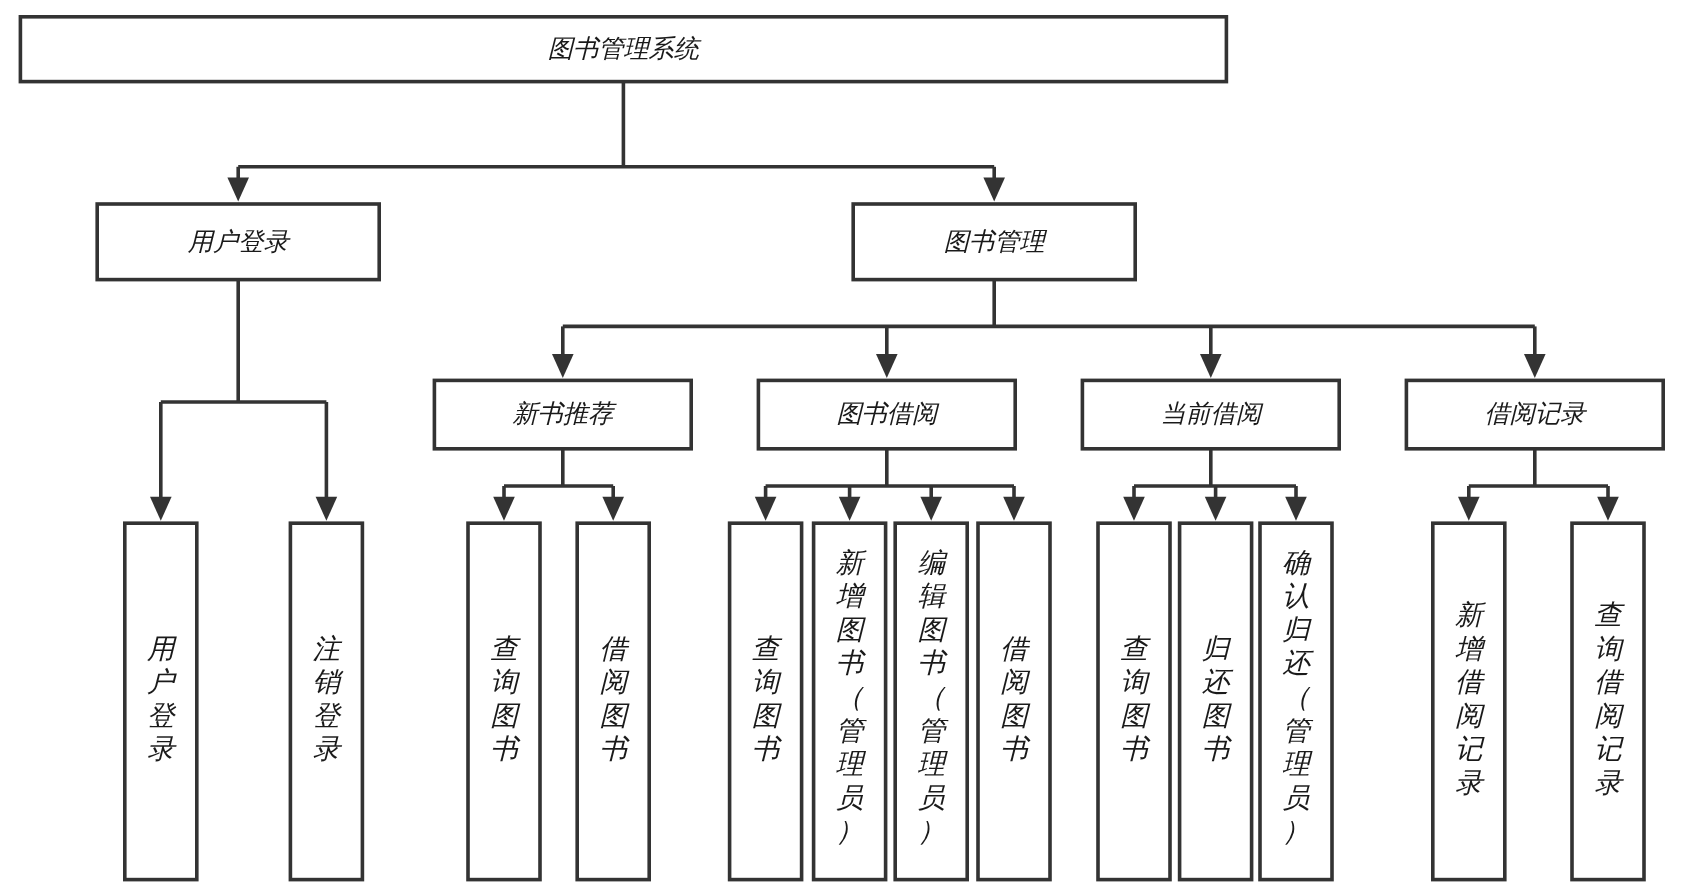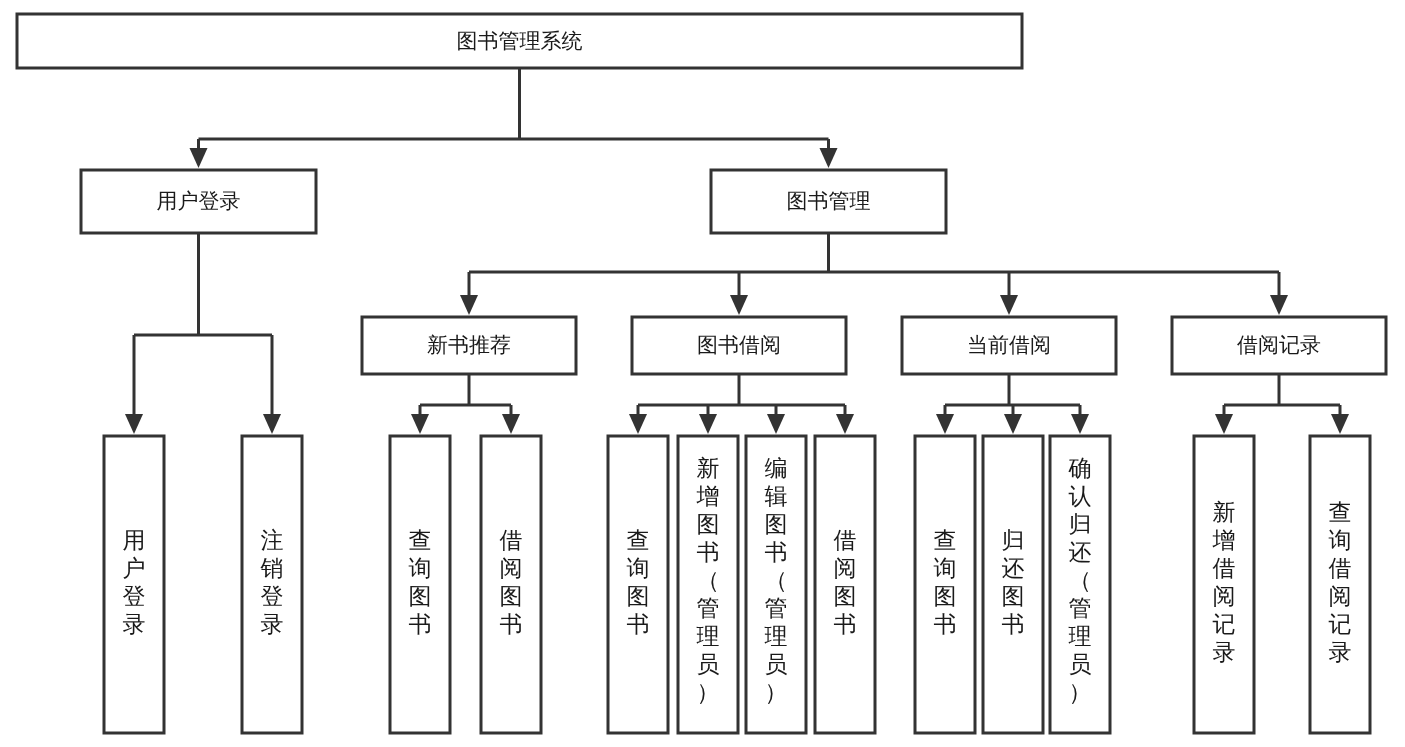--- a/index.html
+++ b/index.html
@@ -9,7 +9,7 @@
     overflow:hidden;
     position:relative;
   }
-  #diagram-root{position:absolute;left:0;top:0;width:1405px;height:583px;}
+  #diagram-root{position:absolute;left:0;top:0;width:1405px;height:583px;font-style:italic;}
   svg#diagram{display:block;width:1405px;height:747px;}
   .node-box{fill:#ffffff;stroke:#333333;stroke-width:3;}
   .connector{stroke:#333333;stroke-width:3;fill:none;}

